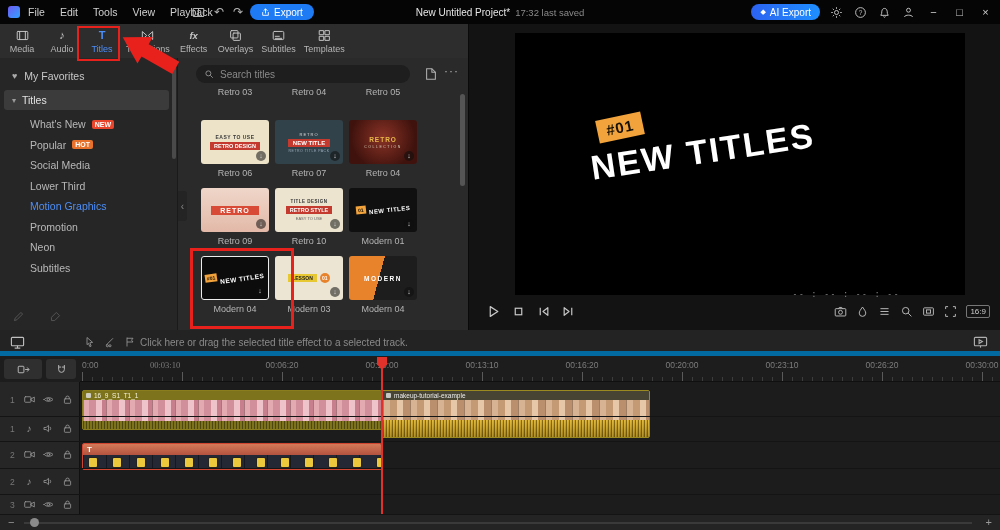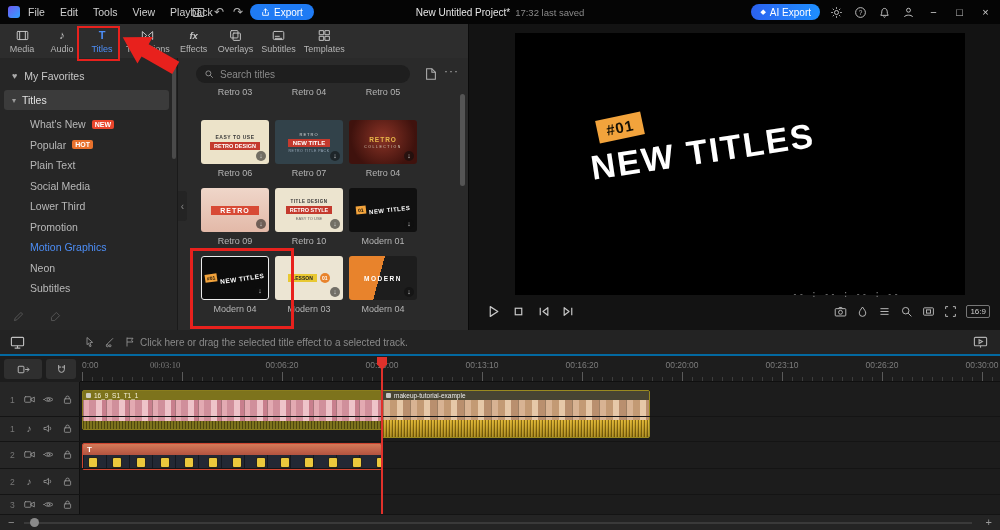--- a/index.html
+++ b/index.html
@@ -360,9 +360,6 @@
           <span class="badge badge-hot">HOT</span>
         </div>
         <div class="side-item">
-          <span>Plain Text</span>
-        </div>
-        <div class="side-item">
           <span>Social Media</span>
         </div>
         <div class="side-item">

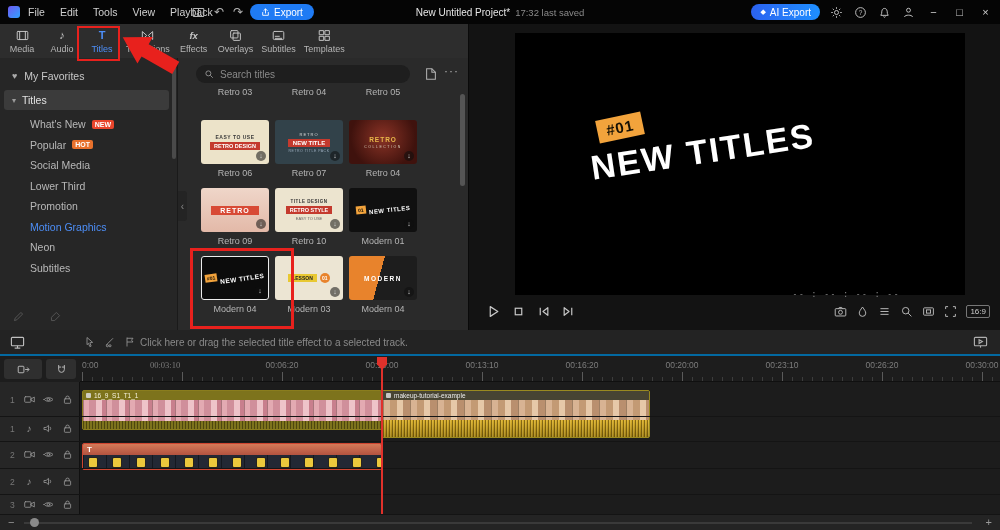--- a/index.html
+++ b/index.html
@@ -365,11 +365,11 @@
         <div class="side-item">
           <span>Lower Third</span>
         </div>
+        <div class="side-item active">
+          <span>Motion Graphics</span>
+        </div>
         <div class="side-item">
           <span>Promotion</span>
-        </div>
-        <div class="side-item active">
-          <span>Motion Graphics</span>
         </div>
         <div class="side-item">
           <span>Neon</span>

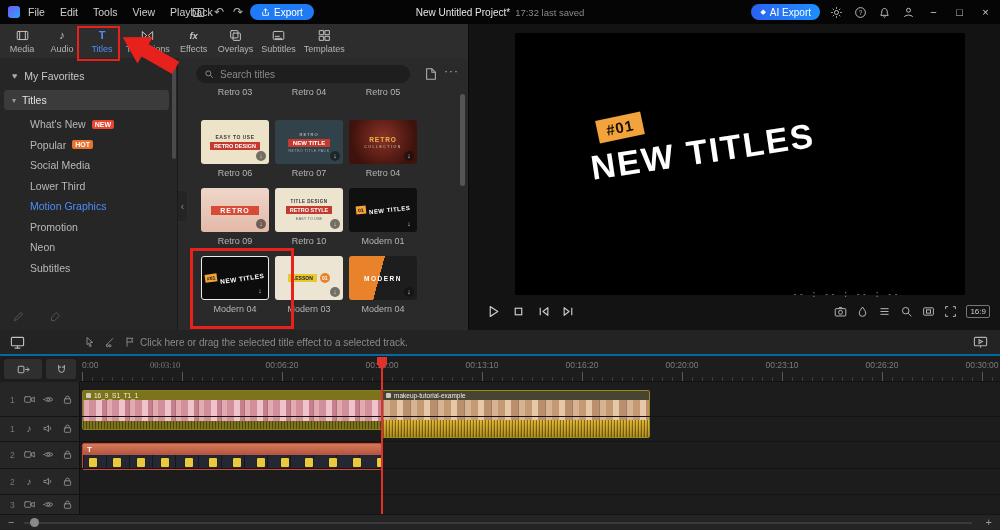--- a/index.html
+++ b/index.html
@@ -129,7 +129,7 @@
 
   
   .timeline{position:absolute;left:0;top:330px;width:1000px;height:200px;background:#1d1d1d;}
-  .tl-toolbar{position:absolute;left:0;top:0;width:100%;height:26px;background:#232323;border-bottom:2px solid #0369a1;box-sizing:border-box;}
+  .tl-toolbar{position:absolute;left:0;top:0;width:100%;height:26px;background:#232323;border-bottom:5px solid #0369a1;box-sizing:border-box;}
   .tl-media{position:absolute;left:10px;top:5px;color:#c0c0c0;}
   .tl-media svg{width:15px;height:15px;}
   .tl-tools{position:absolute;left:84px;top:6px;display:flex;gap:8px;color:#9a9a9a;}

